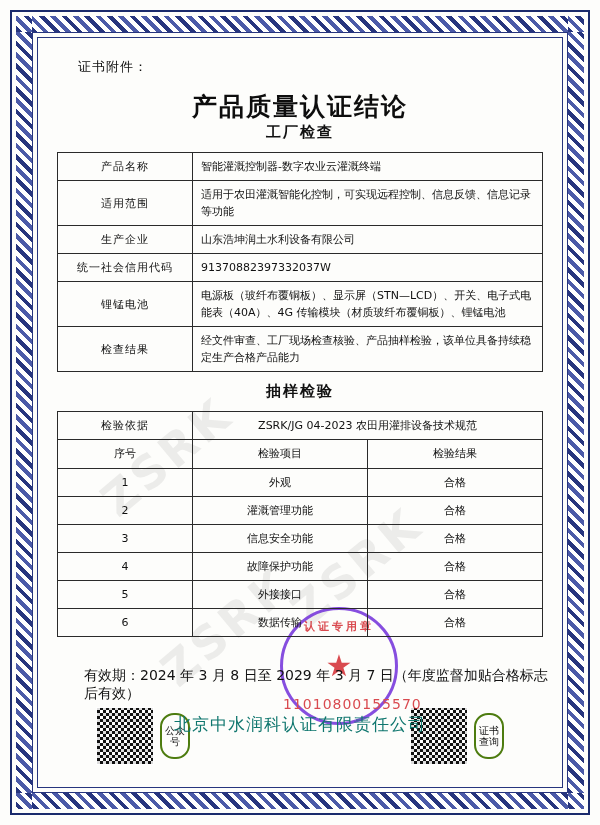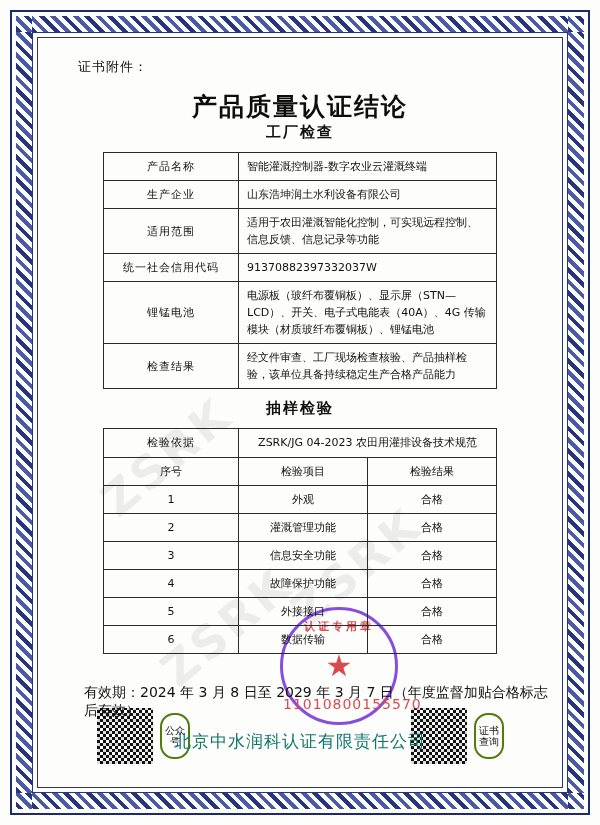--- a/index.html
+++ b/index.html
@@ -85,7 +85,7 @@
   }
   table.doc {
     border-collapse: collapse;
-    width: 394px;
+    width: 486px;
     margin: 10px auto;
     table-layout: fixed;
   }

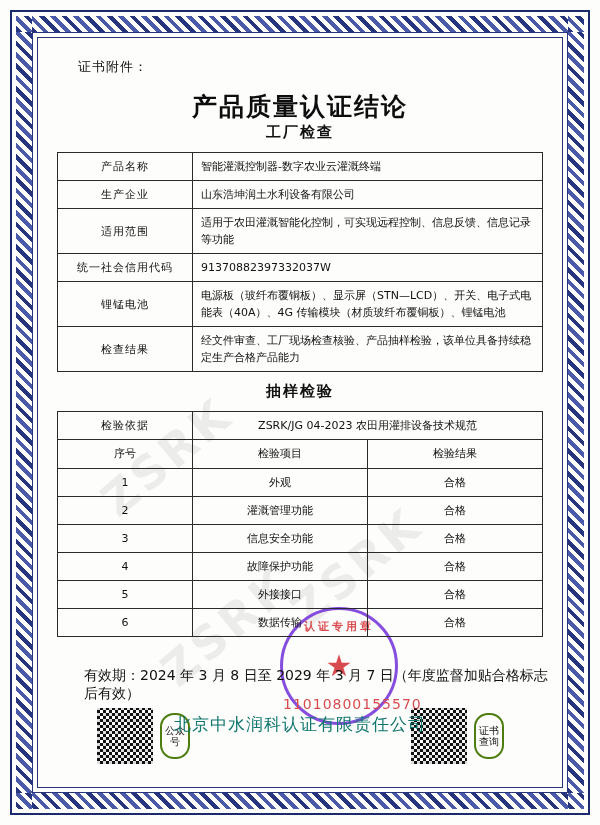--- a/index.html
+++ b/index.html
@@ -271,12 +271,12 @@
         <td class="v">智能灌溉控制器-数字农业云灌溉终端</td>
       </tr>
       <tr>
+        <td class="k">适用范围</td>
+        <td class="v">适用于农田灌溉智能化控制，可实现远程控制、信息反馈、信息记录等功能</td>
+      </tr>
+      <tr>
         <td class="k">生产企业</td>
         <td class="v">山东浩坤润土水利设备有限公司</td>
-      </tr>
-      <tr>
-        <td class="k">适用范围</td>
-        <td class="v">适用于农田灌溉智能化控制，可实现远程控制、信息反馈、信息记录等功能</td>
       </tr>
       <tr>
         <td class="k">统一社会信用代码</td>

